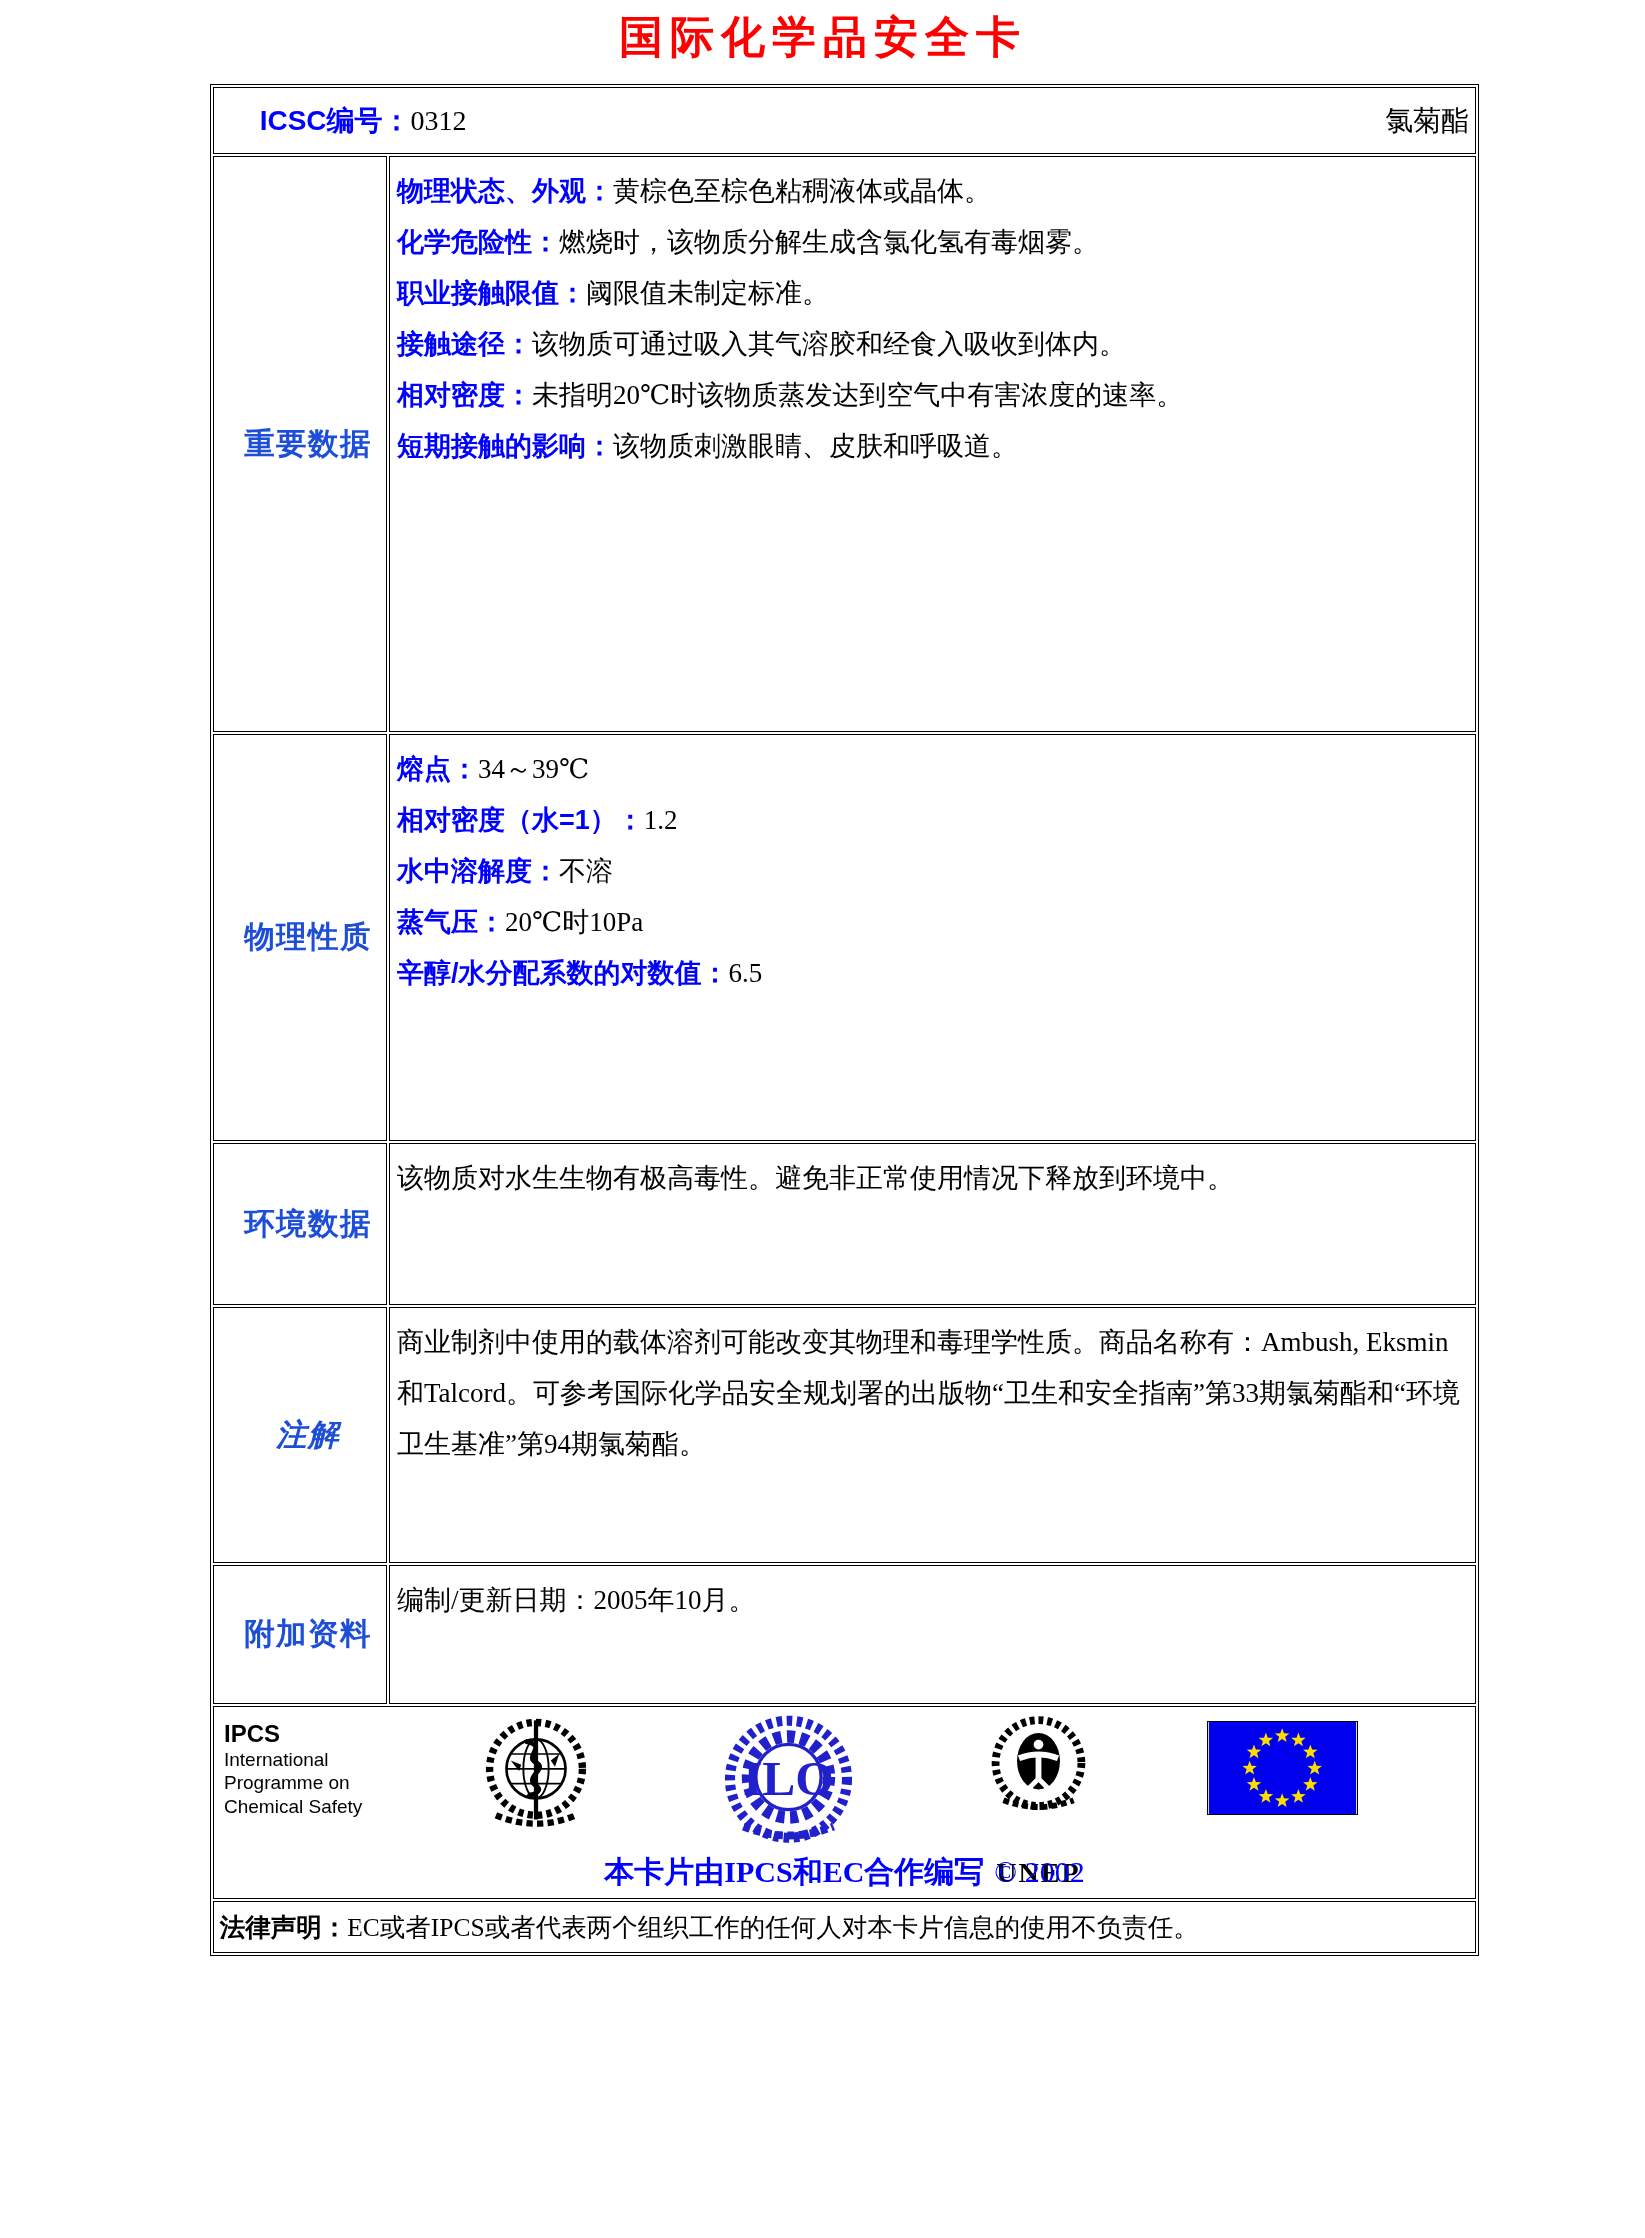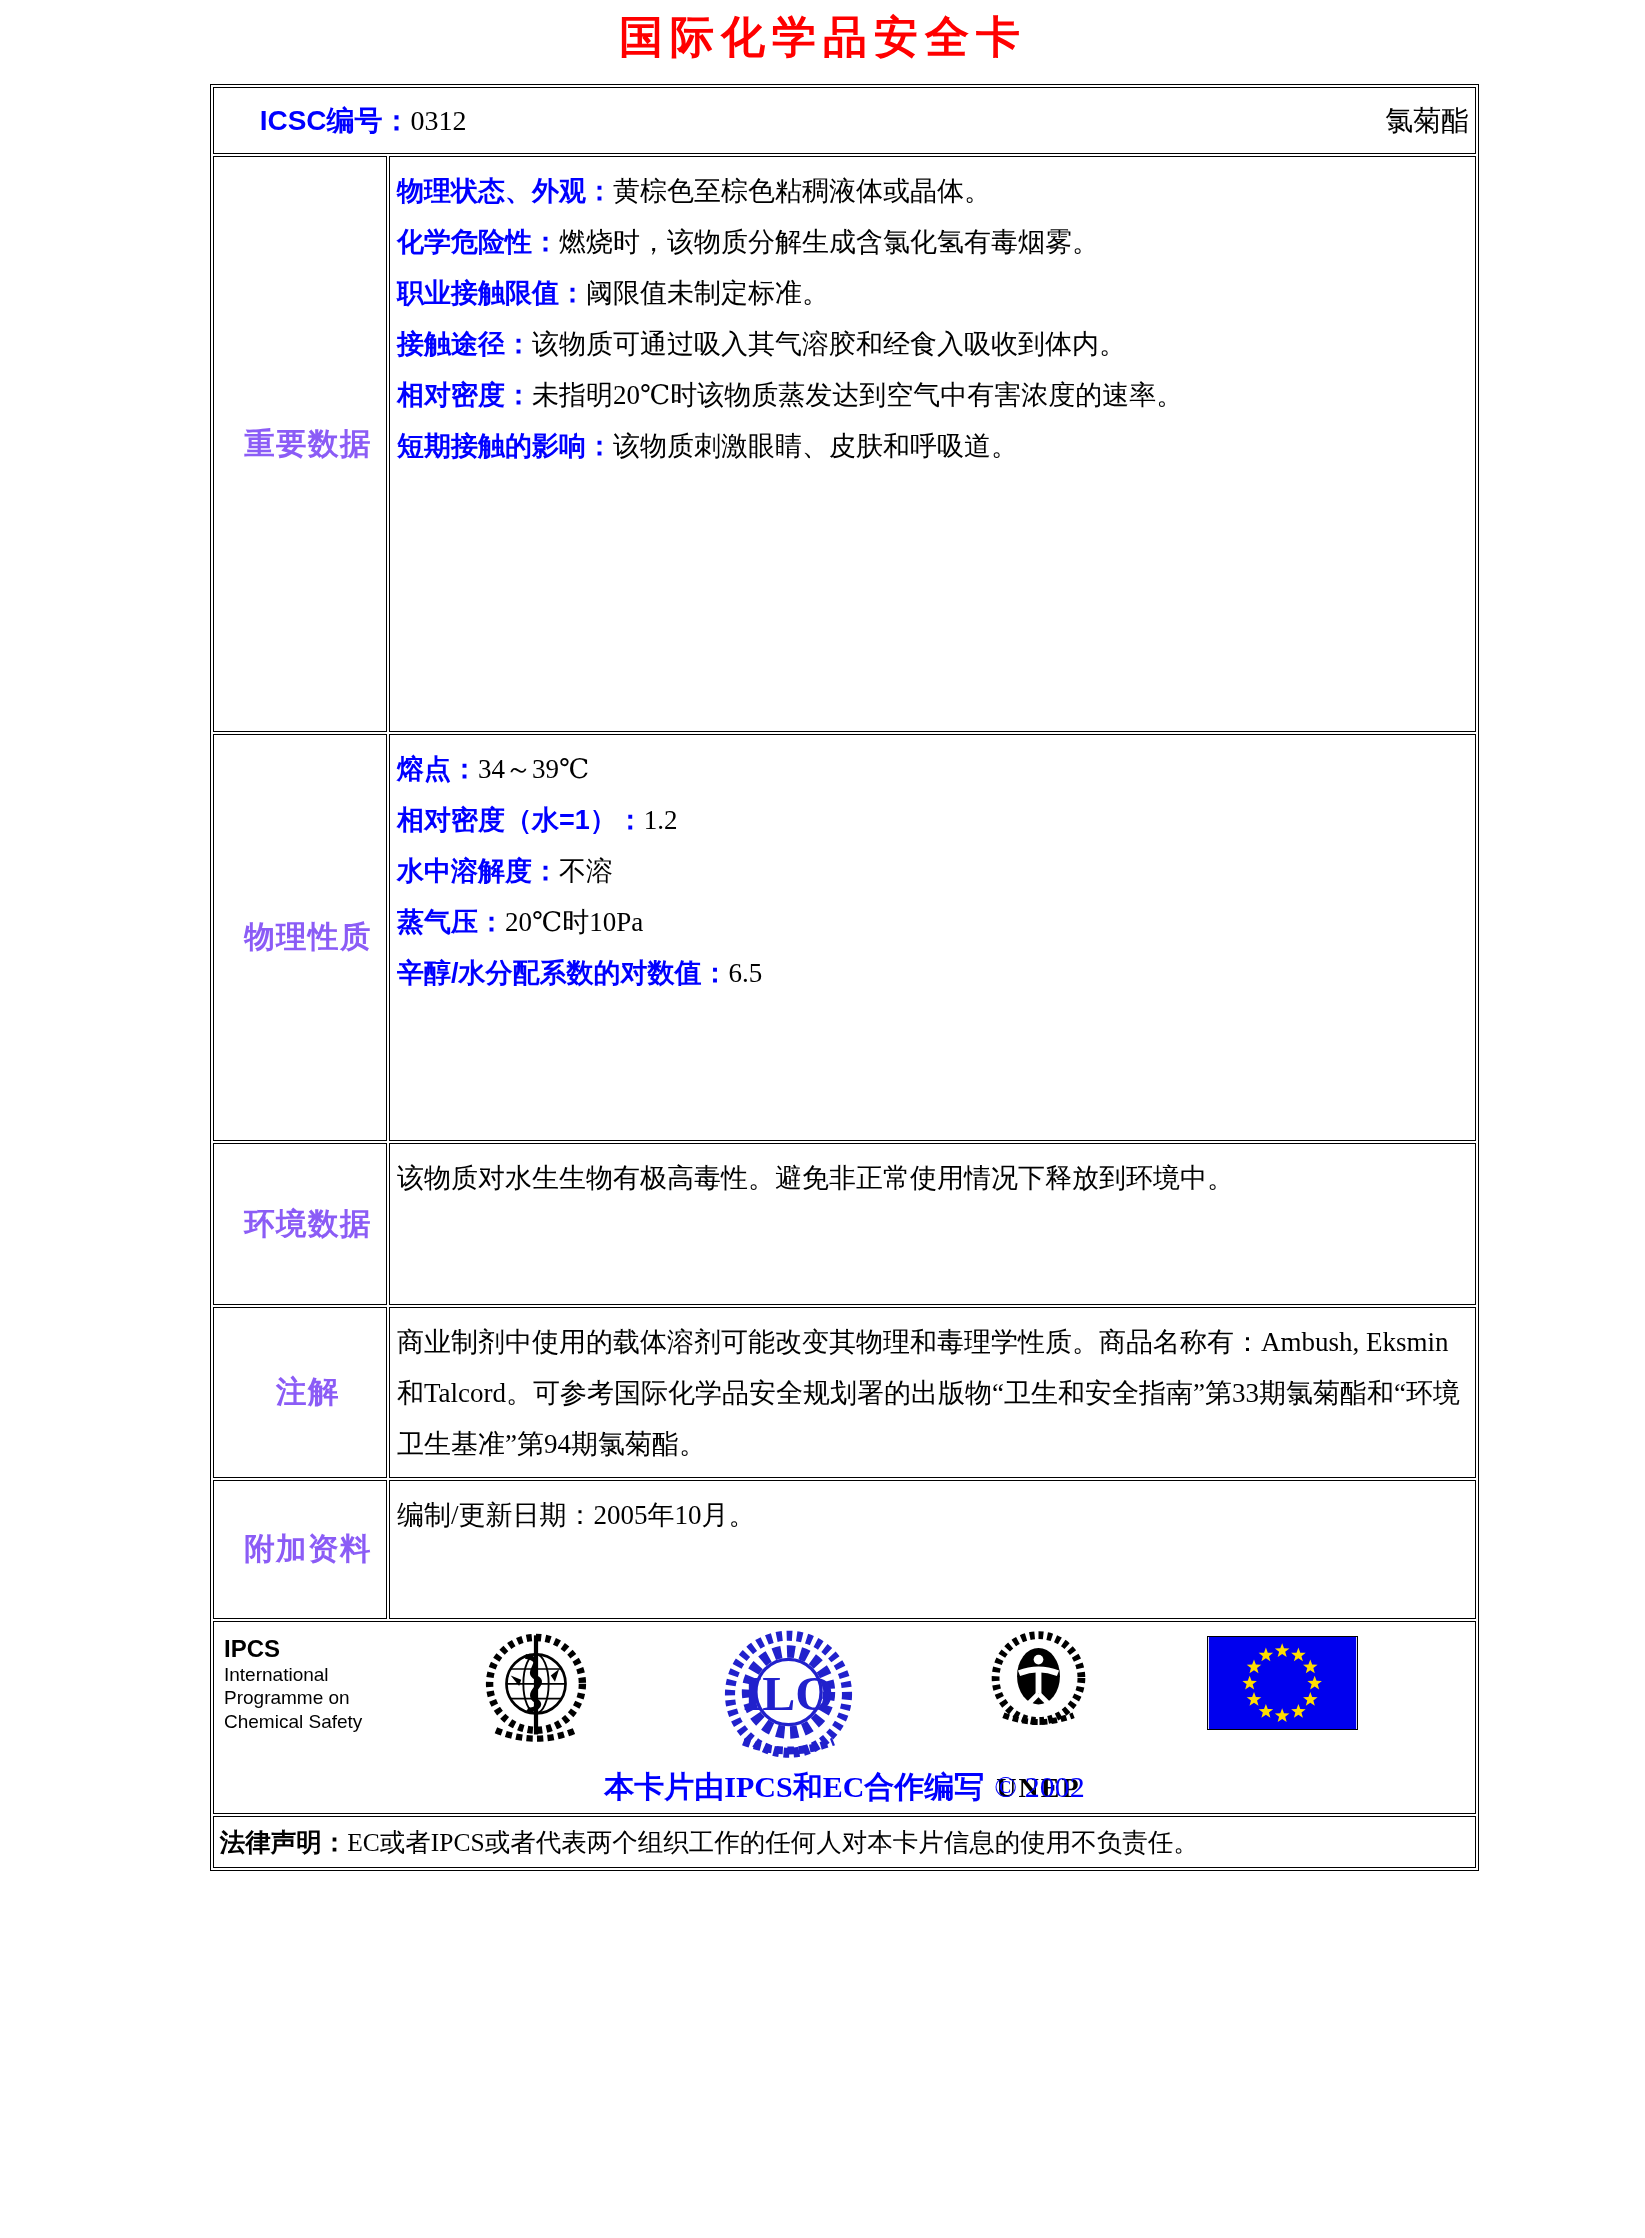--- a/index.html
+++ b/index.html
@@ -33,7 +33,7 @@
   td.label-cell {
     vertical-align: middle;
     text-align: center;
-    color: #8b5cf6;
+    color: #1d4ed8;
     font-family: "Liberation Sans", "DejaVu Sans", sans-serif;
     font-weight: bold;
     font-size: 30.5px;

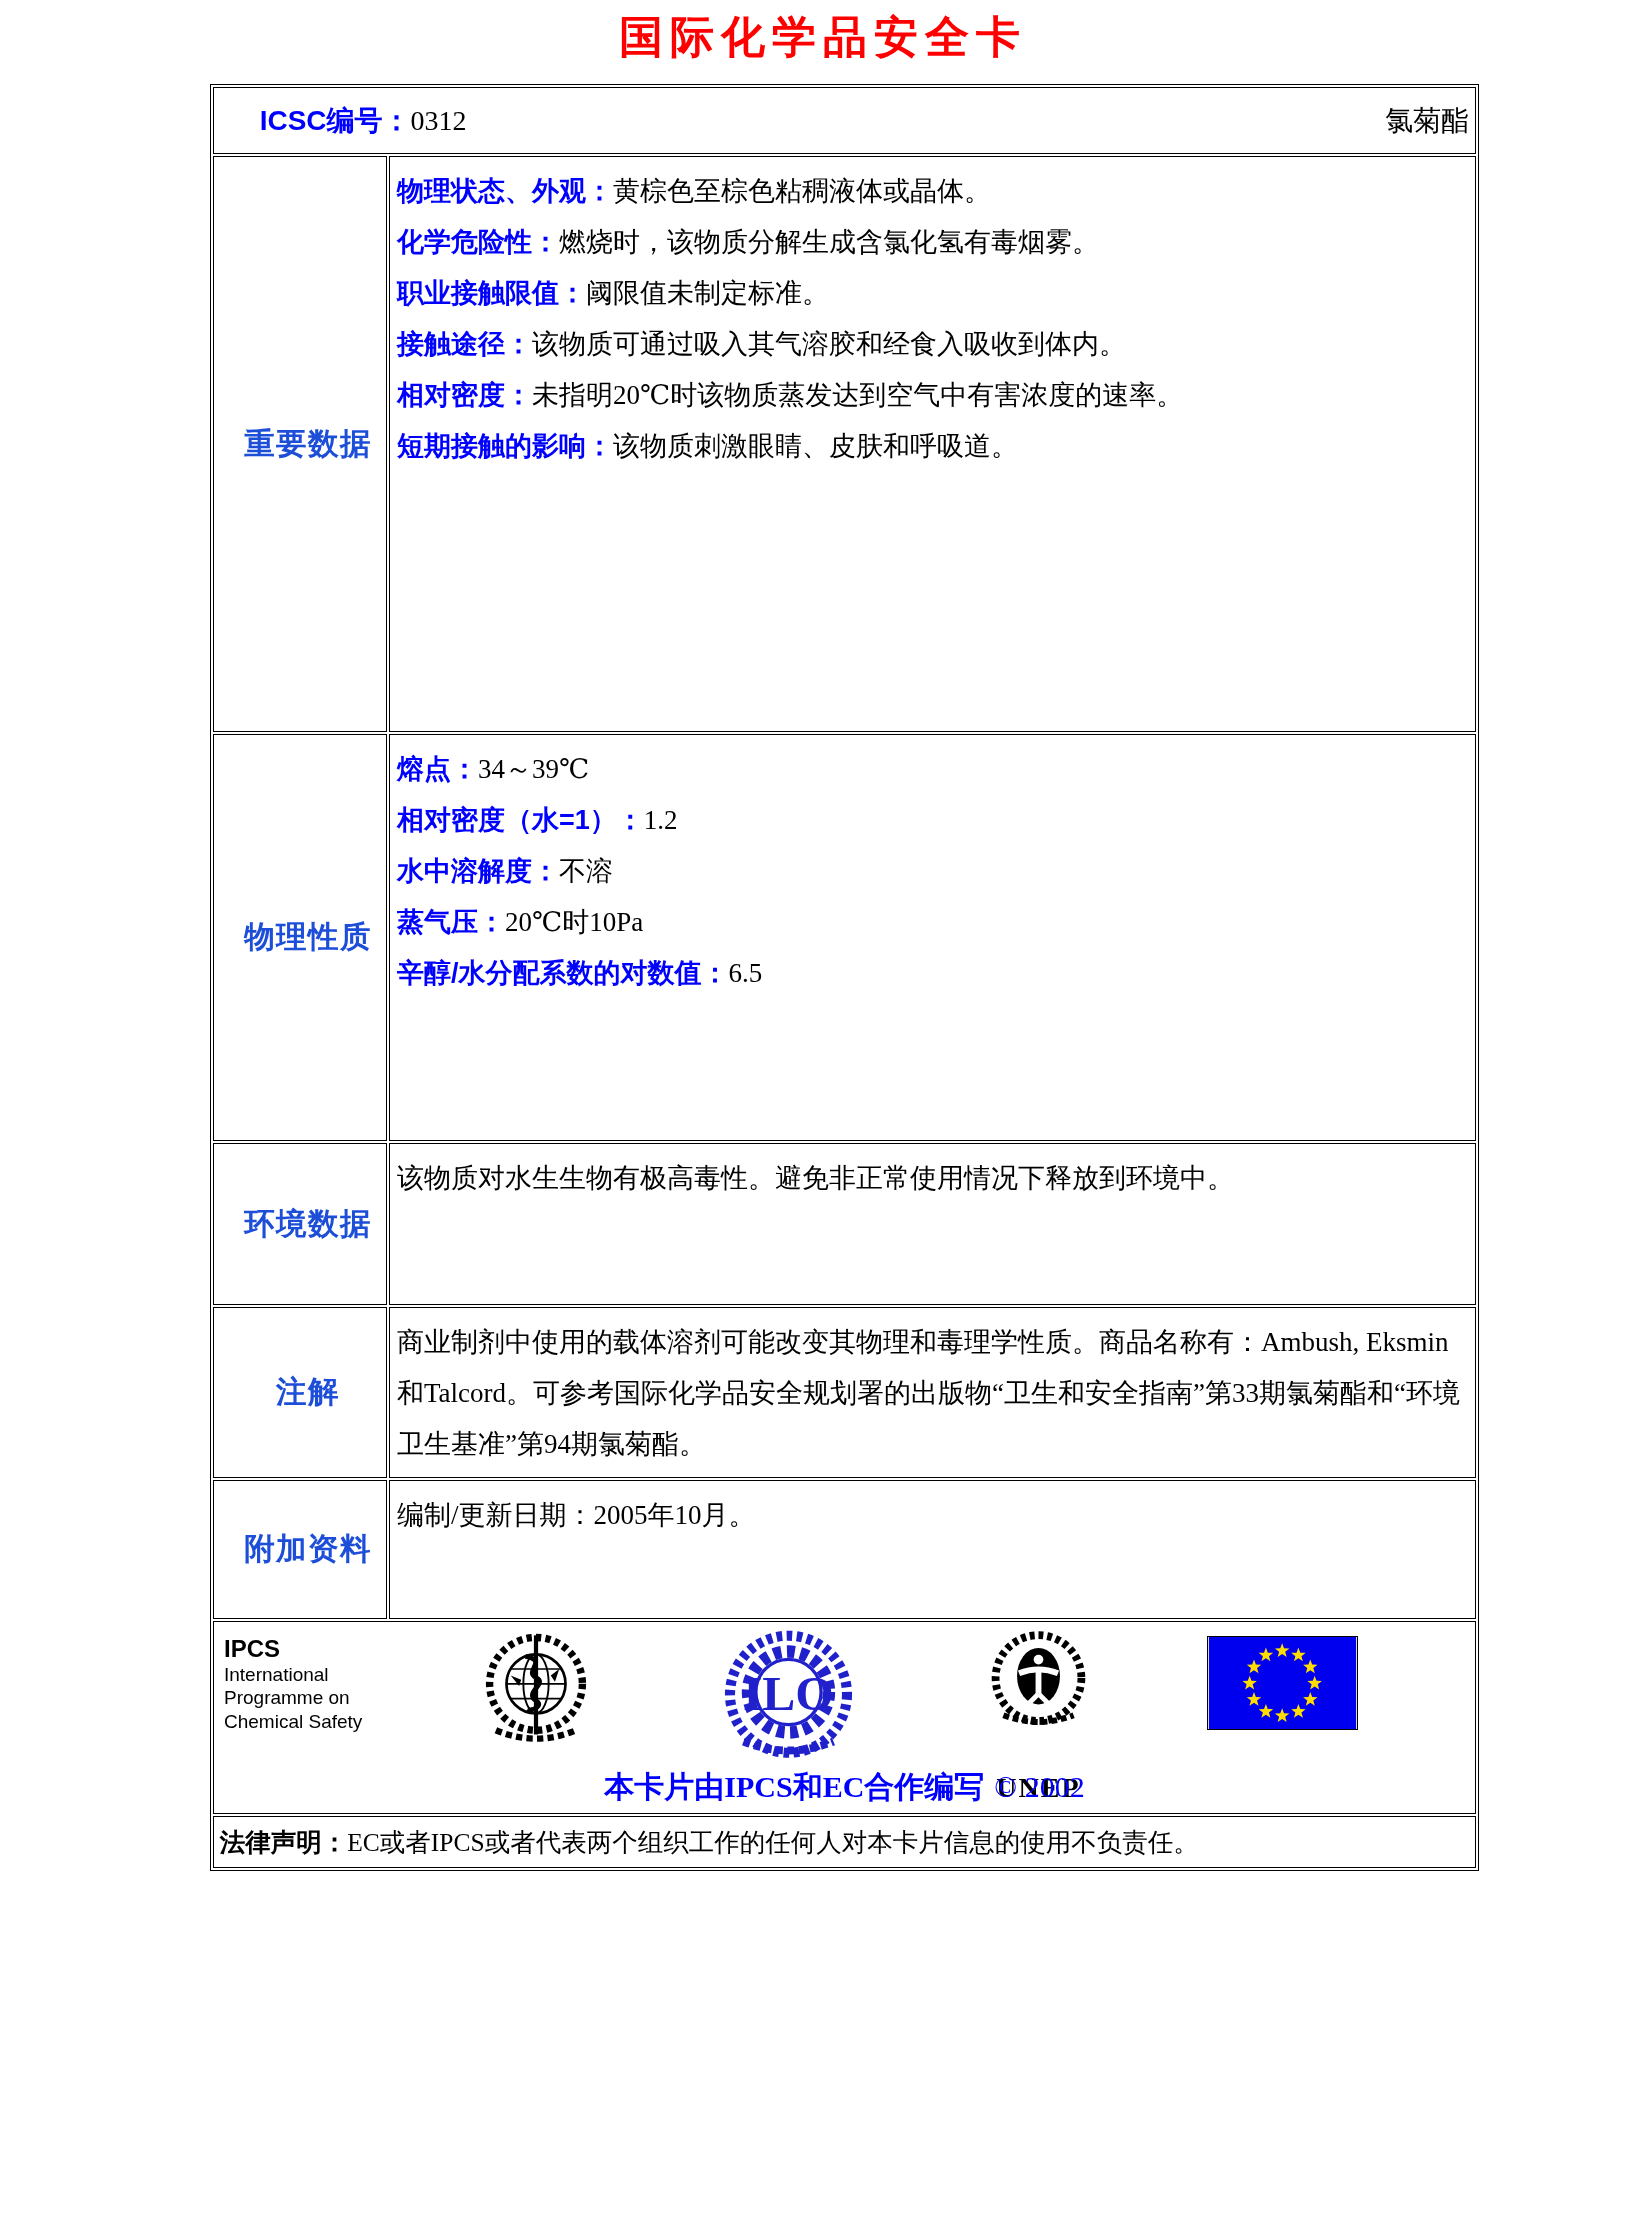--- a/index.html
+++ b/index.html
@@ -56,7 +56,7 @@
   .h-important { height: 576px; }
   .h-physical  { height: 407px; }
   .h-env       { height: 162px; }
-  .h-notes     { height: 171px; }
+  .h-notes     { height: 256px; font-style: italic; }
   .h-add       { height: 139px; }
   .h-footer    { height: 193px; }
   .h-legal     { height: 52px; }

